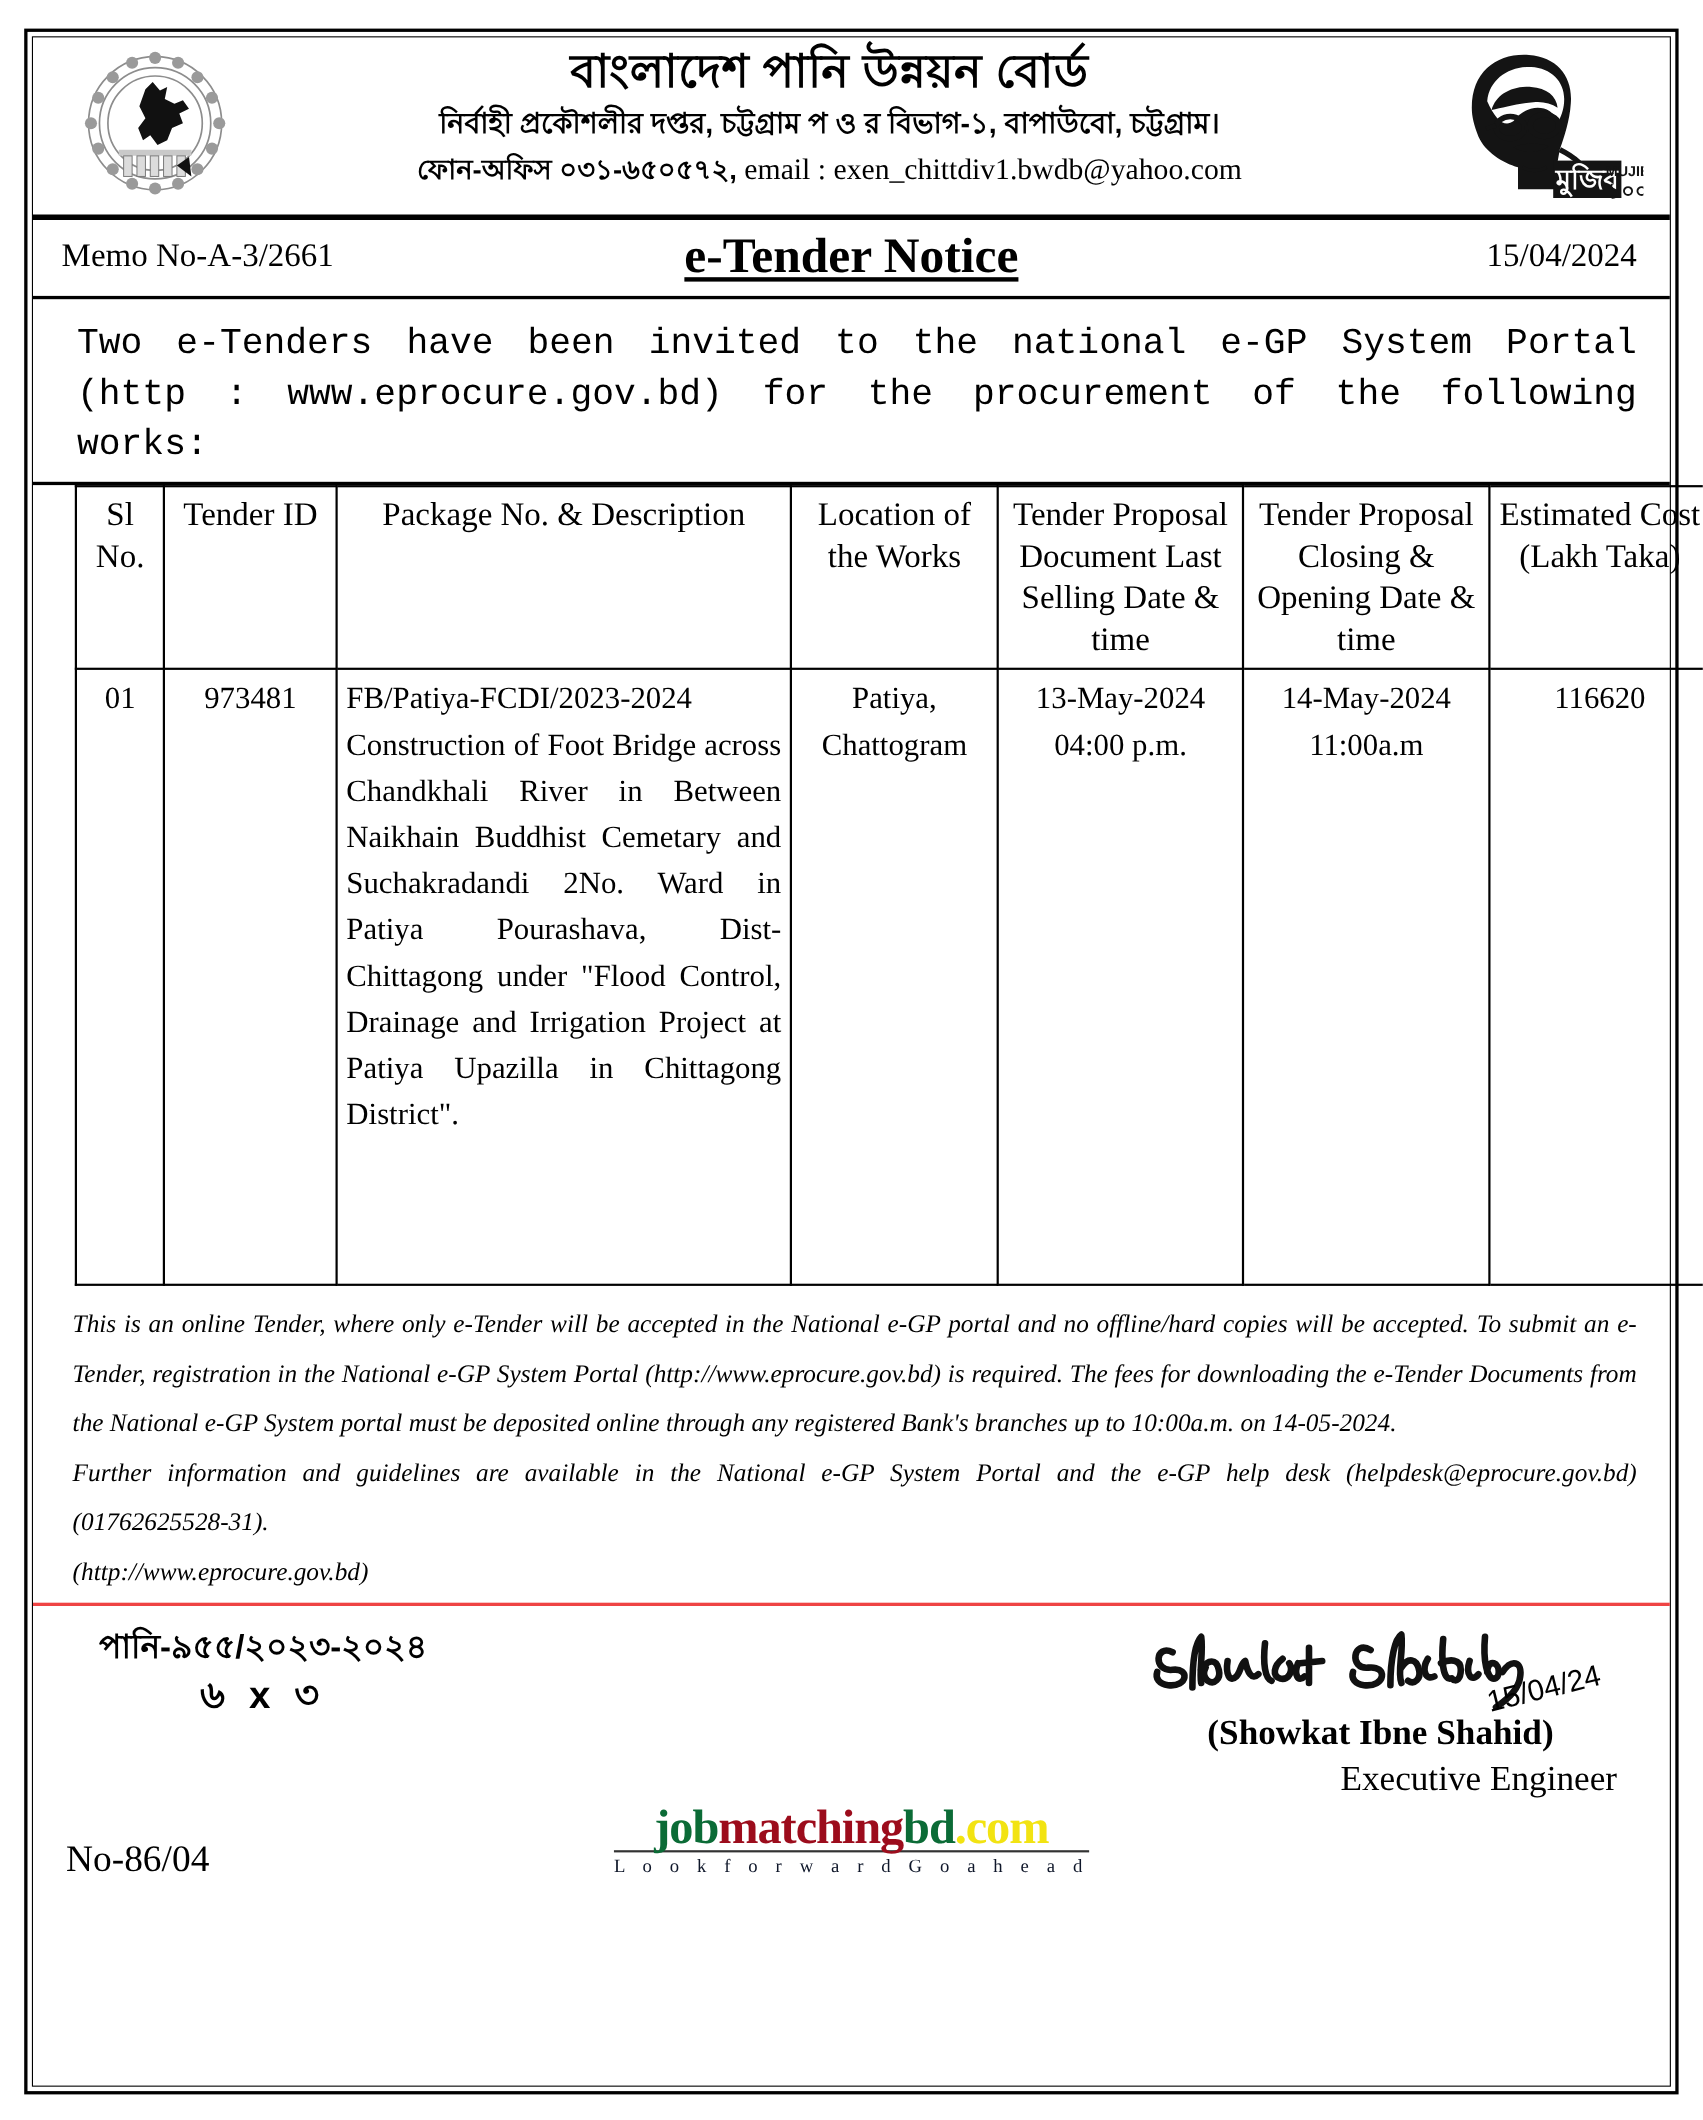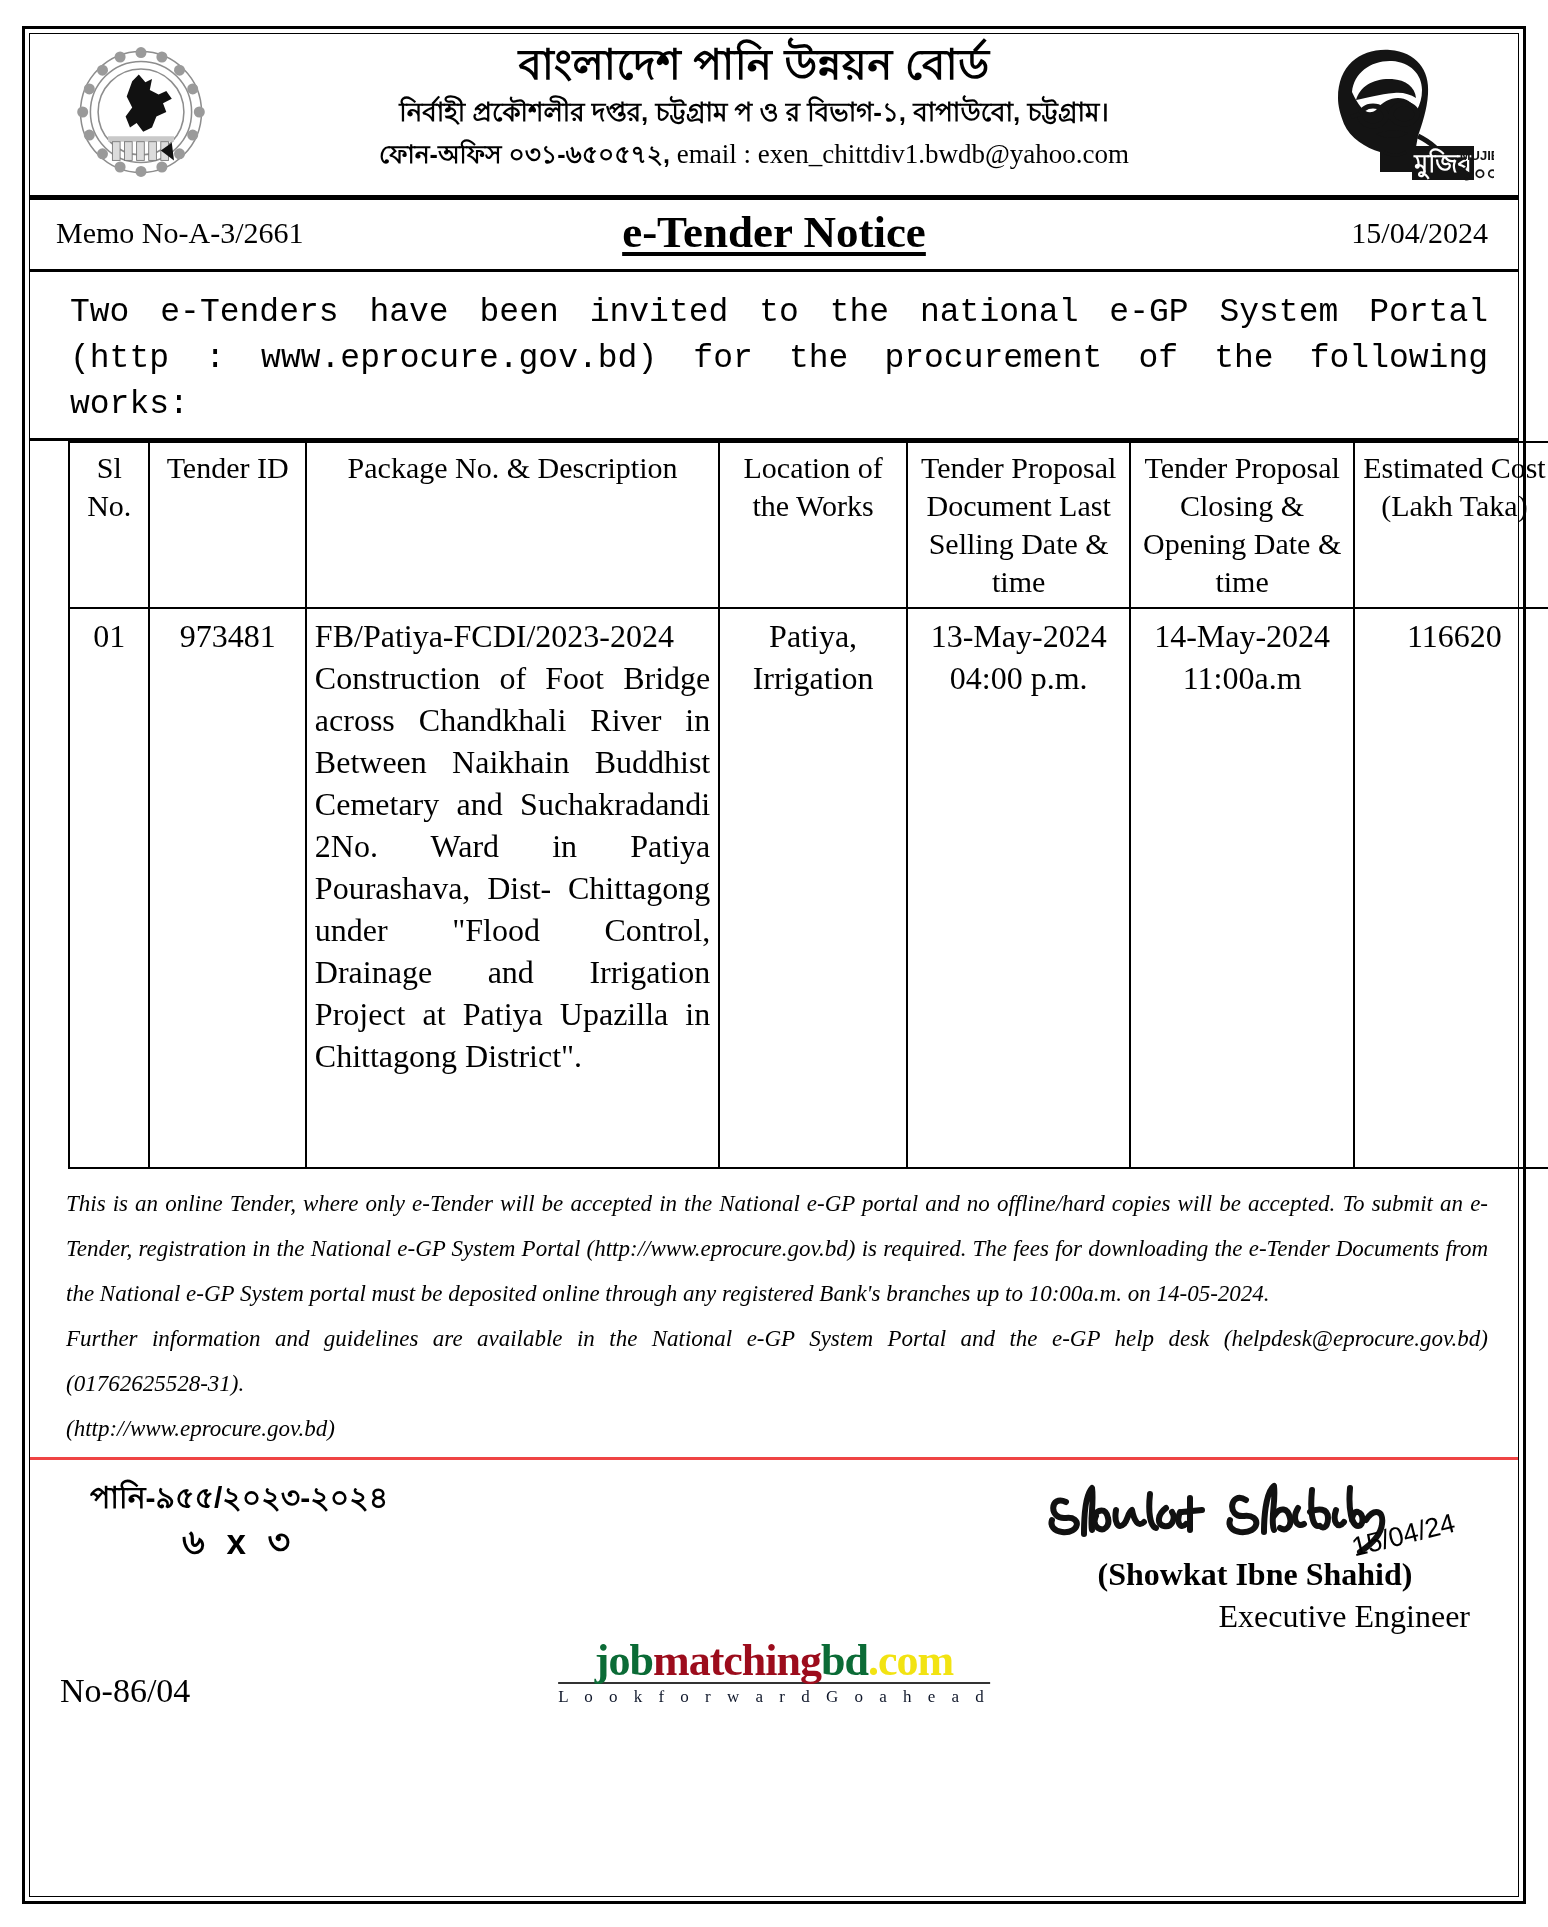--- a/index.html
+++ b/index.html
@@ -139,7 +139,7 @@
     line-height: 38px;
   }
   table.tender td {
-    font-size: 32px;
+    font-size: 28px;
     line-height: 42px;
   }
   .c-sl      { width: 72px;  text-align: center; }

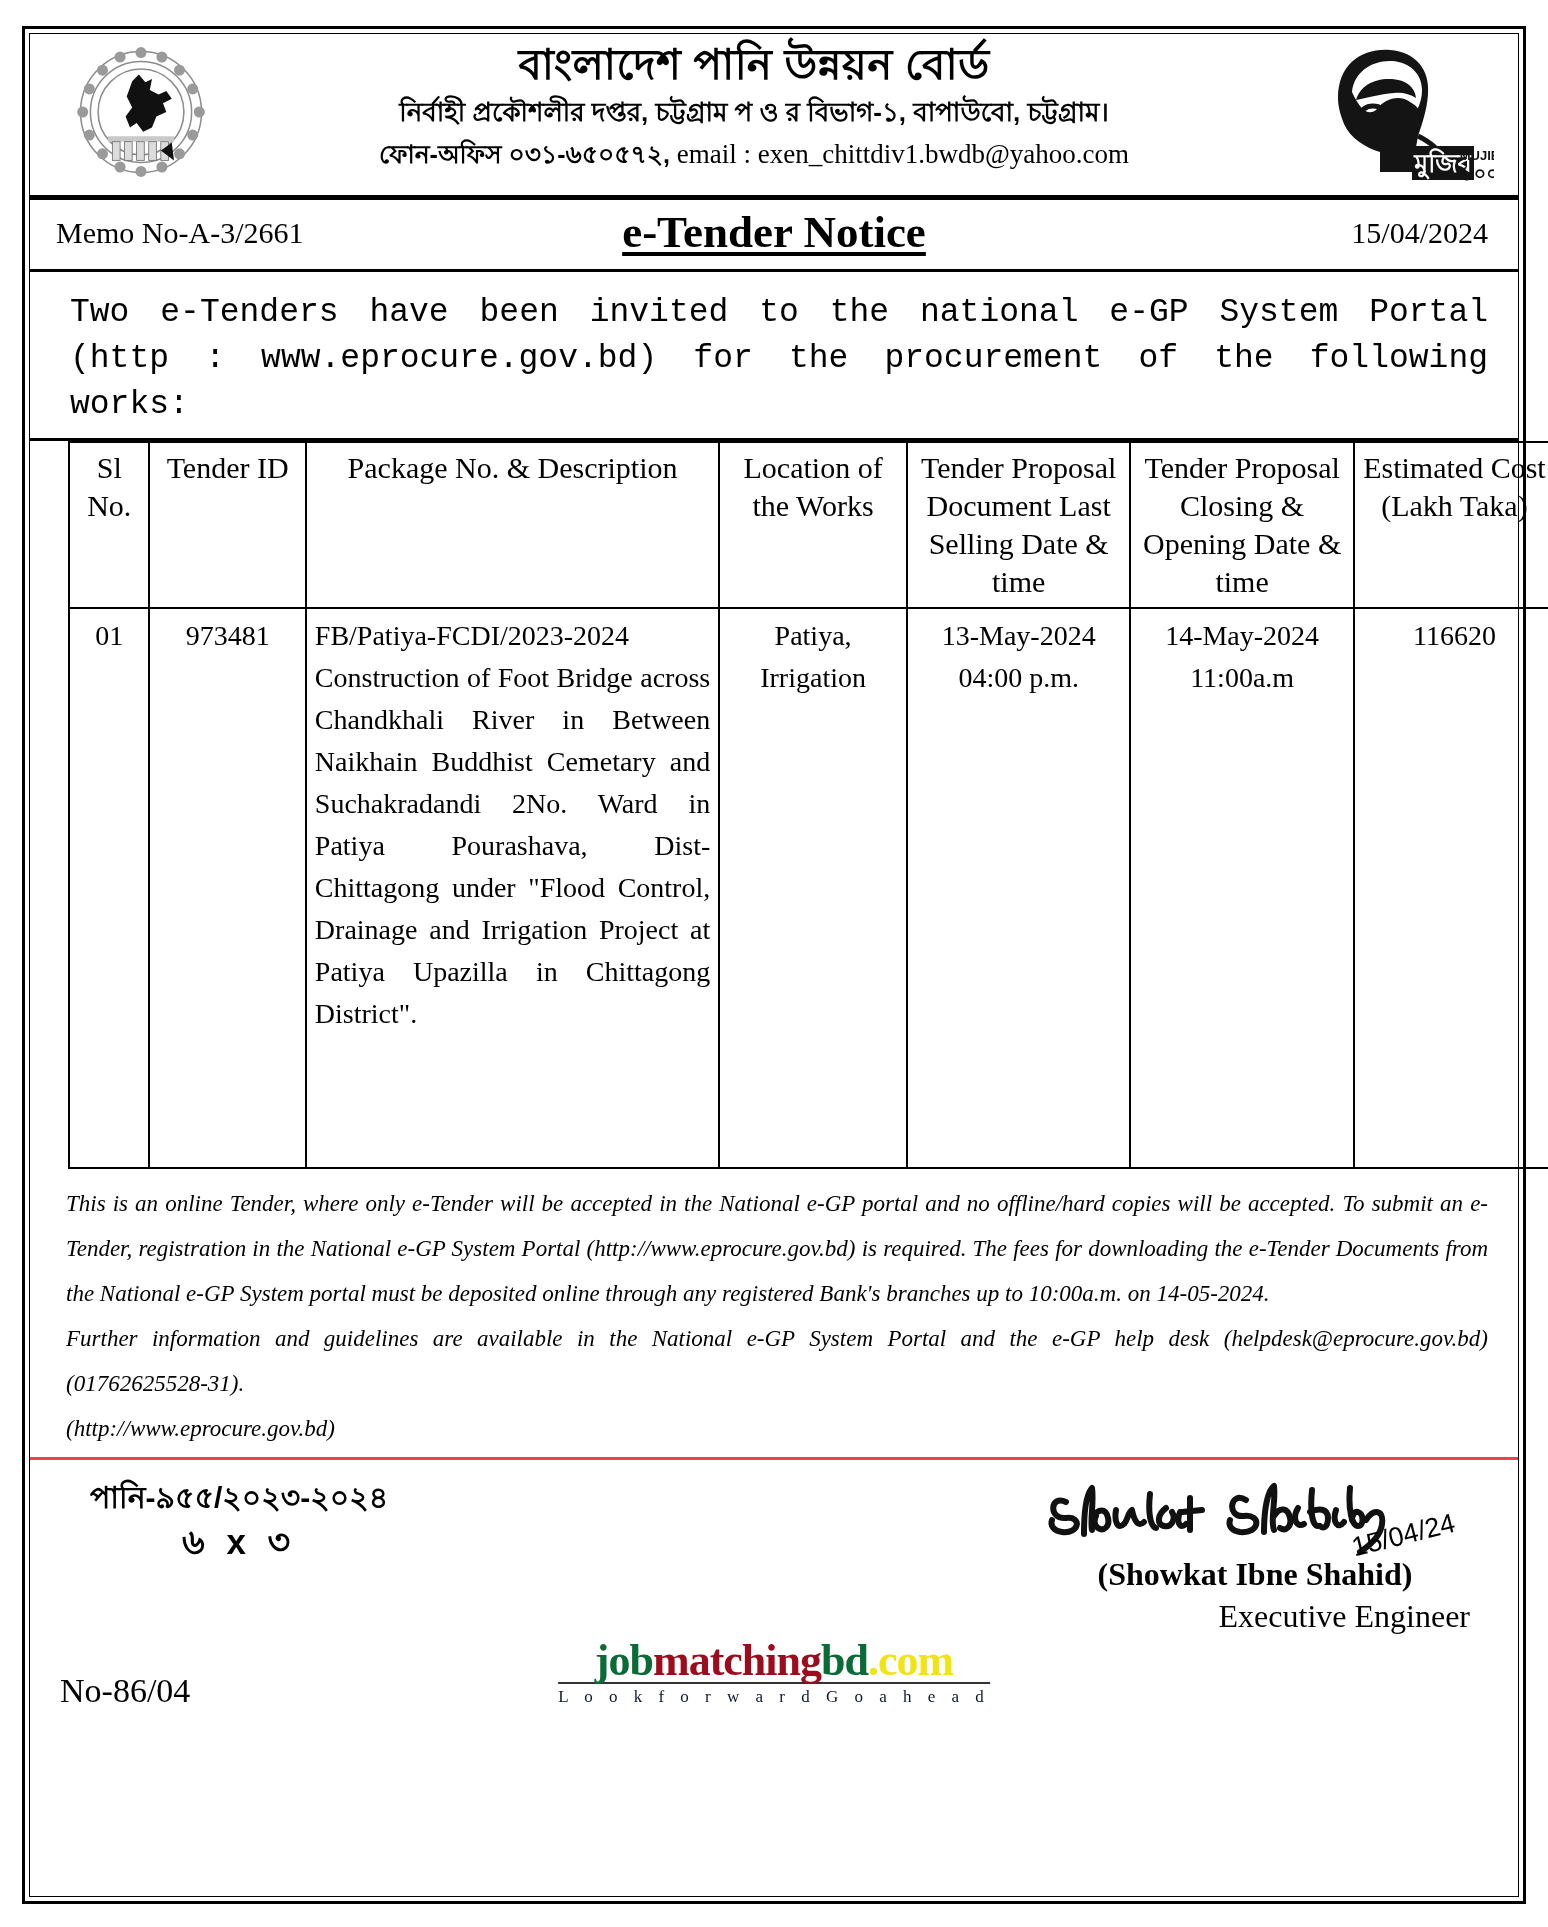--- a/index.html
+++ b/index.html
@@ -345,7 +345,7 @@
         <td class="c-sl">01</td>
         <td class="c-id">973481</td>
         <td class="c-pkg">FB/Patiya-FCDI/2023-2024 Construction of Foot Bridge across Chandkhali River in Between Naikhain Buddhist Cemetary and Suchakradandi 2No. Ward in Patiya Pourashava, Dist- Chittagong under "Flood Control, Drainage and Irrigation Project at Patiya Upazilla in Chittagong District".</td>
-        <td class="c-loc">Patiya, Irrigation</td>
+        <td class="c-loc">Patiya, Chattogram</td>
         <td class="c-sell">
           <div>13-May-2024</div>
           <div>04:00 p.m.</div>

